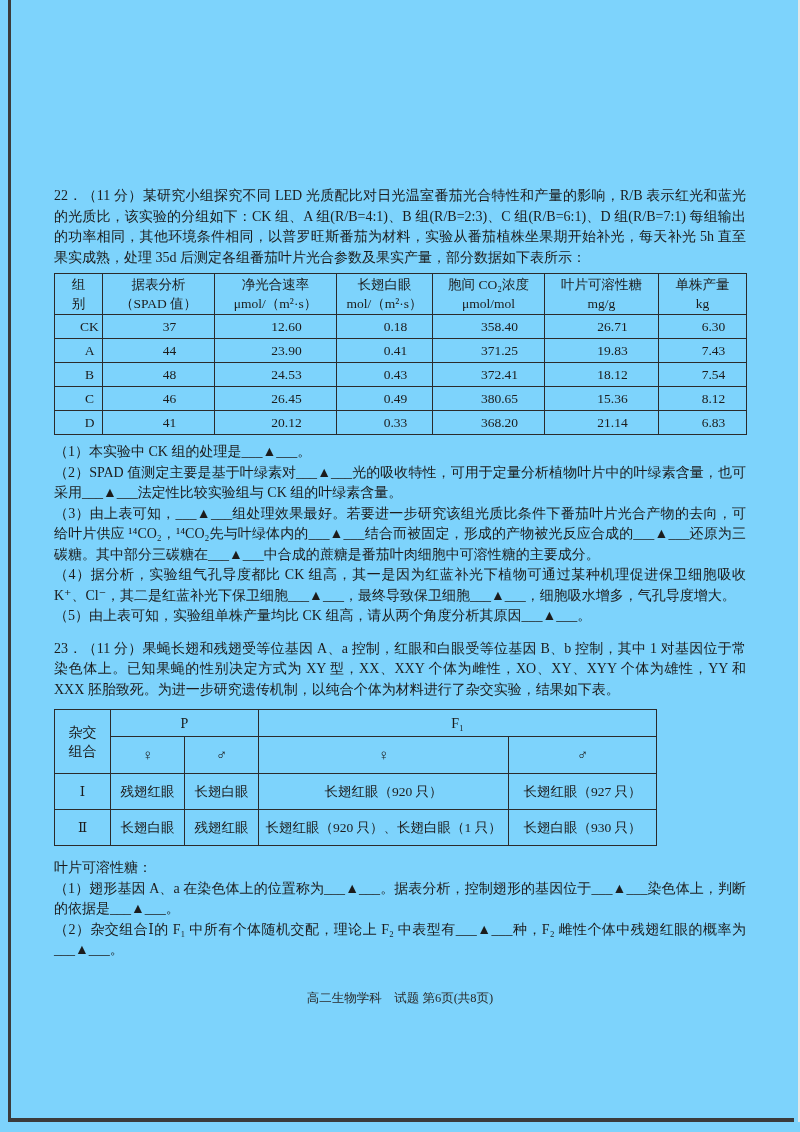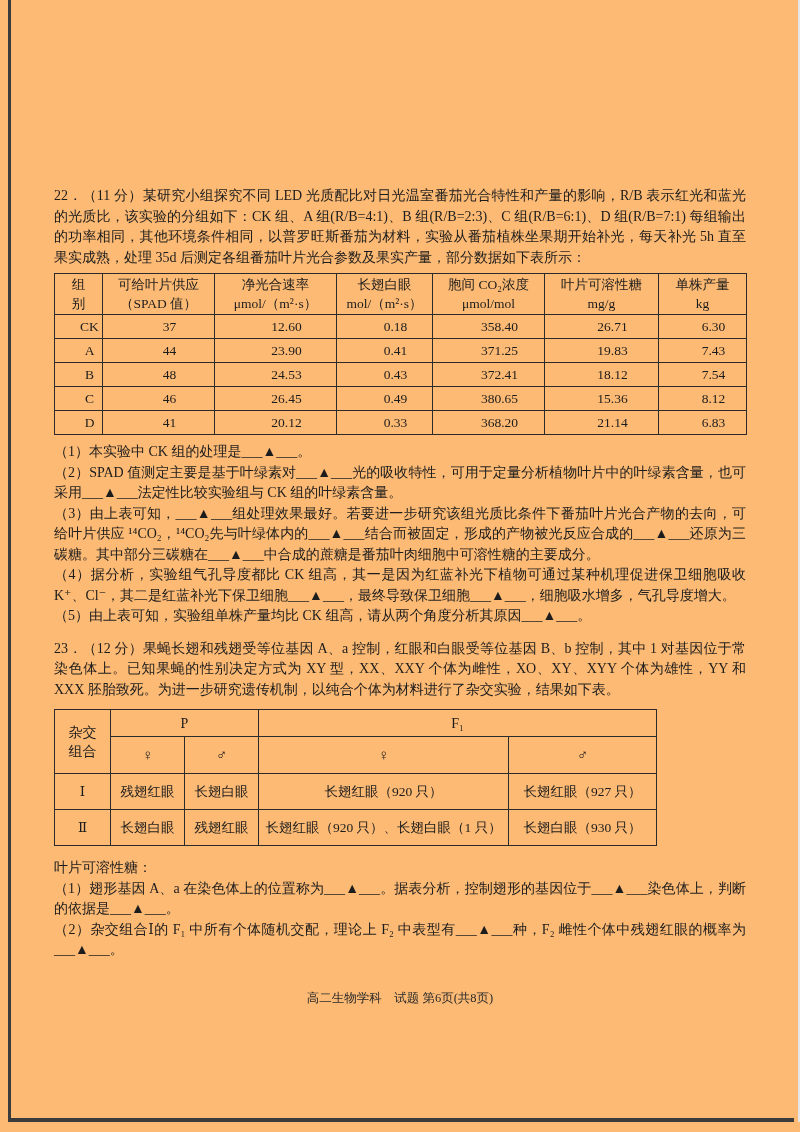--- a/index.html
+++ b/index.html
@@ -4,7 +4,7 @@
 <style>
   html,body { margin:0; padding:0; background:#ffffff; }
   .page {
-    position:relative; width:800px; height:1132px; background:#fdba74;
+    position:relative; width:800px; height:1132px; background:#7dd3fc;
     font-family:"Liberation Serif","DejaVu Serif",serif;
     color:#1c1c1c; overflow:hidden;
   }

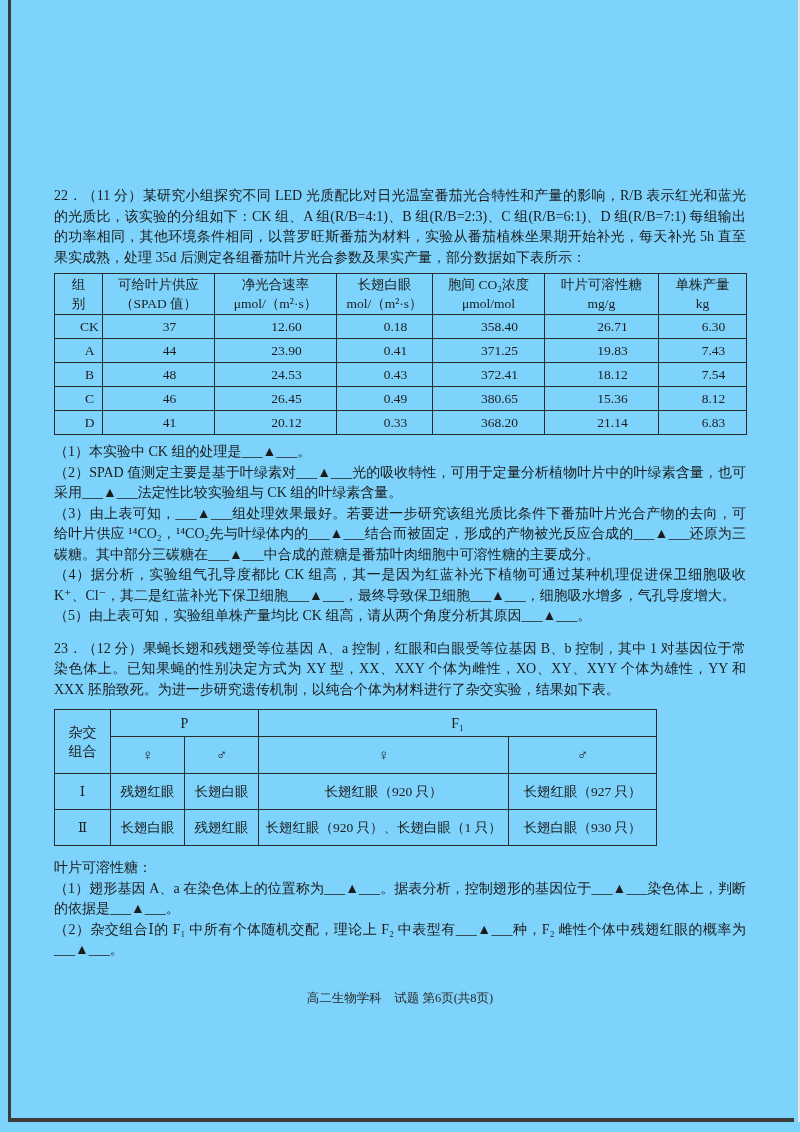--- a/index.html
+++ b/index.html
@@ -58,7 +58,7 @@
         <tr>
           <th class="prewrap">组
 别</th>
-          <th class="prewrap">可给叶片供应
+          <th class="prewrap">据表分析
 （SPAD 值）</th>
           <th class="prewrap">净光合速率
 μmol/（m²·s）</th>

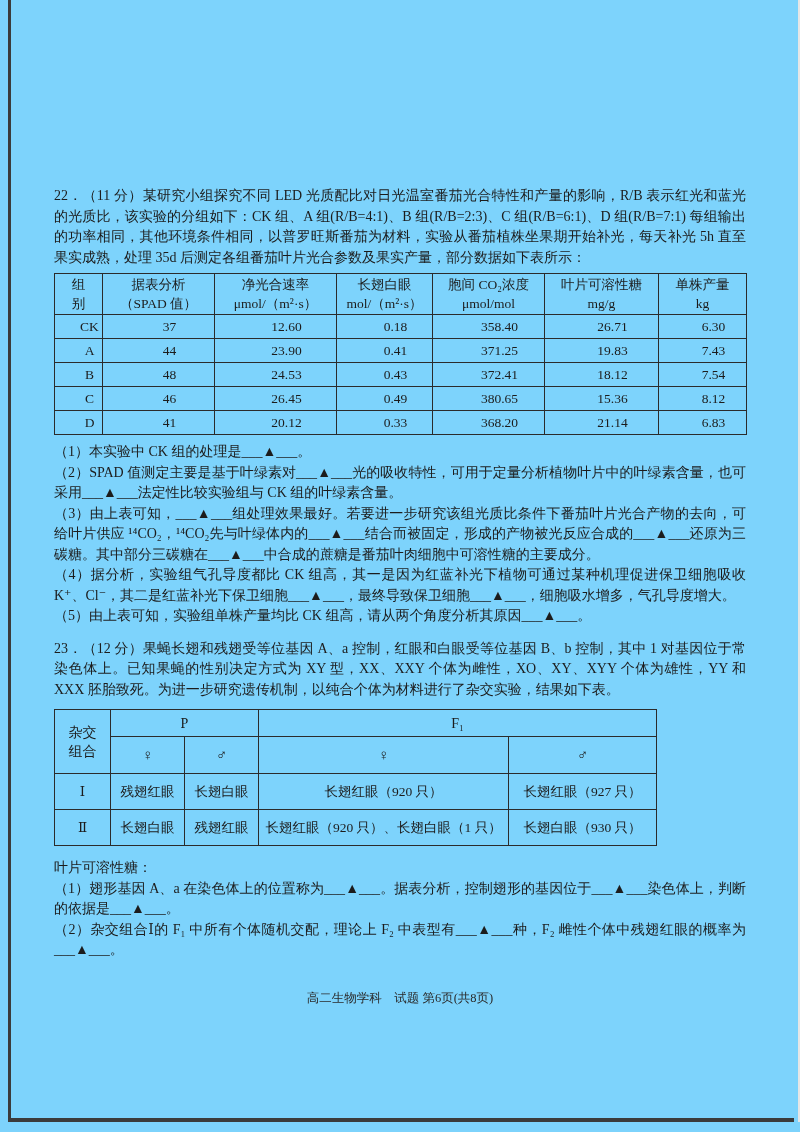--- a/index.html
+++ b/index.html
@@ -127,7 +127,7 @@
     <p class="para">（4）据分析，实验组气孔导度都比 CK 组高，其一是因为红蓝补光下植物可通过某种机理促进保卫细胞吸收 K⁺、Cl⁻，其二是红蓝补光下保卫细胞___▲___，最终导致保卫细胞___▲___，细胞吸水增多，气孔导度增大。</p>
     <p class="para">（5）由上表可知，实验组单株产量均比 CK 组高，请从两个角度分析其原因___▲___。</p>
 
-    <p class="para mt12">23．（12 分）果蝇长翅和残翅受等位基因 A、a 控制，红眼和白眼受等位基因 B、b 控制，其中 1 对基因位于常染色体上。已知果蝇的性别决定方式为 XY 型，XX、XXY 个体为雌性，XO、XY、XYY 个体为雄性，YY 和 XXX 胚胎致死。为进一步研究遗传机制，以纯合个体为材料进行了杂交实验，结果如下表。</p>
+    <p class="para mt12">23．（11 分）果蝇长翅和残翅受等位基因 A、a 控制，红眼和白眼受等位基因 B、b 控制，其中 1 对基因位于常染色体上。已知果蝇的性别决定方式为 XY 型，XX、XXY 个体为雌性，XO、XY、XYY 个体为雄性，YY 和 XXX 胚胎致死。为进一步研究遗传机制，以纯合个体为材料进行了杂交实验，结果如下表。</p>
 
     <table class="t2">
       <colgroup>

